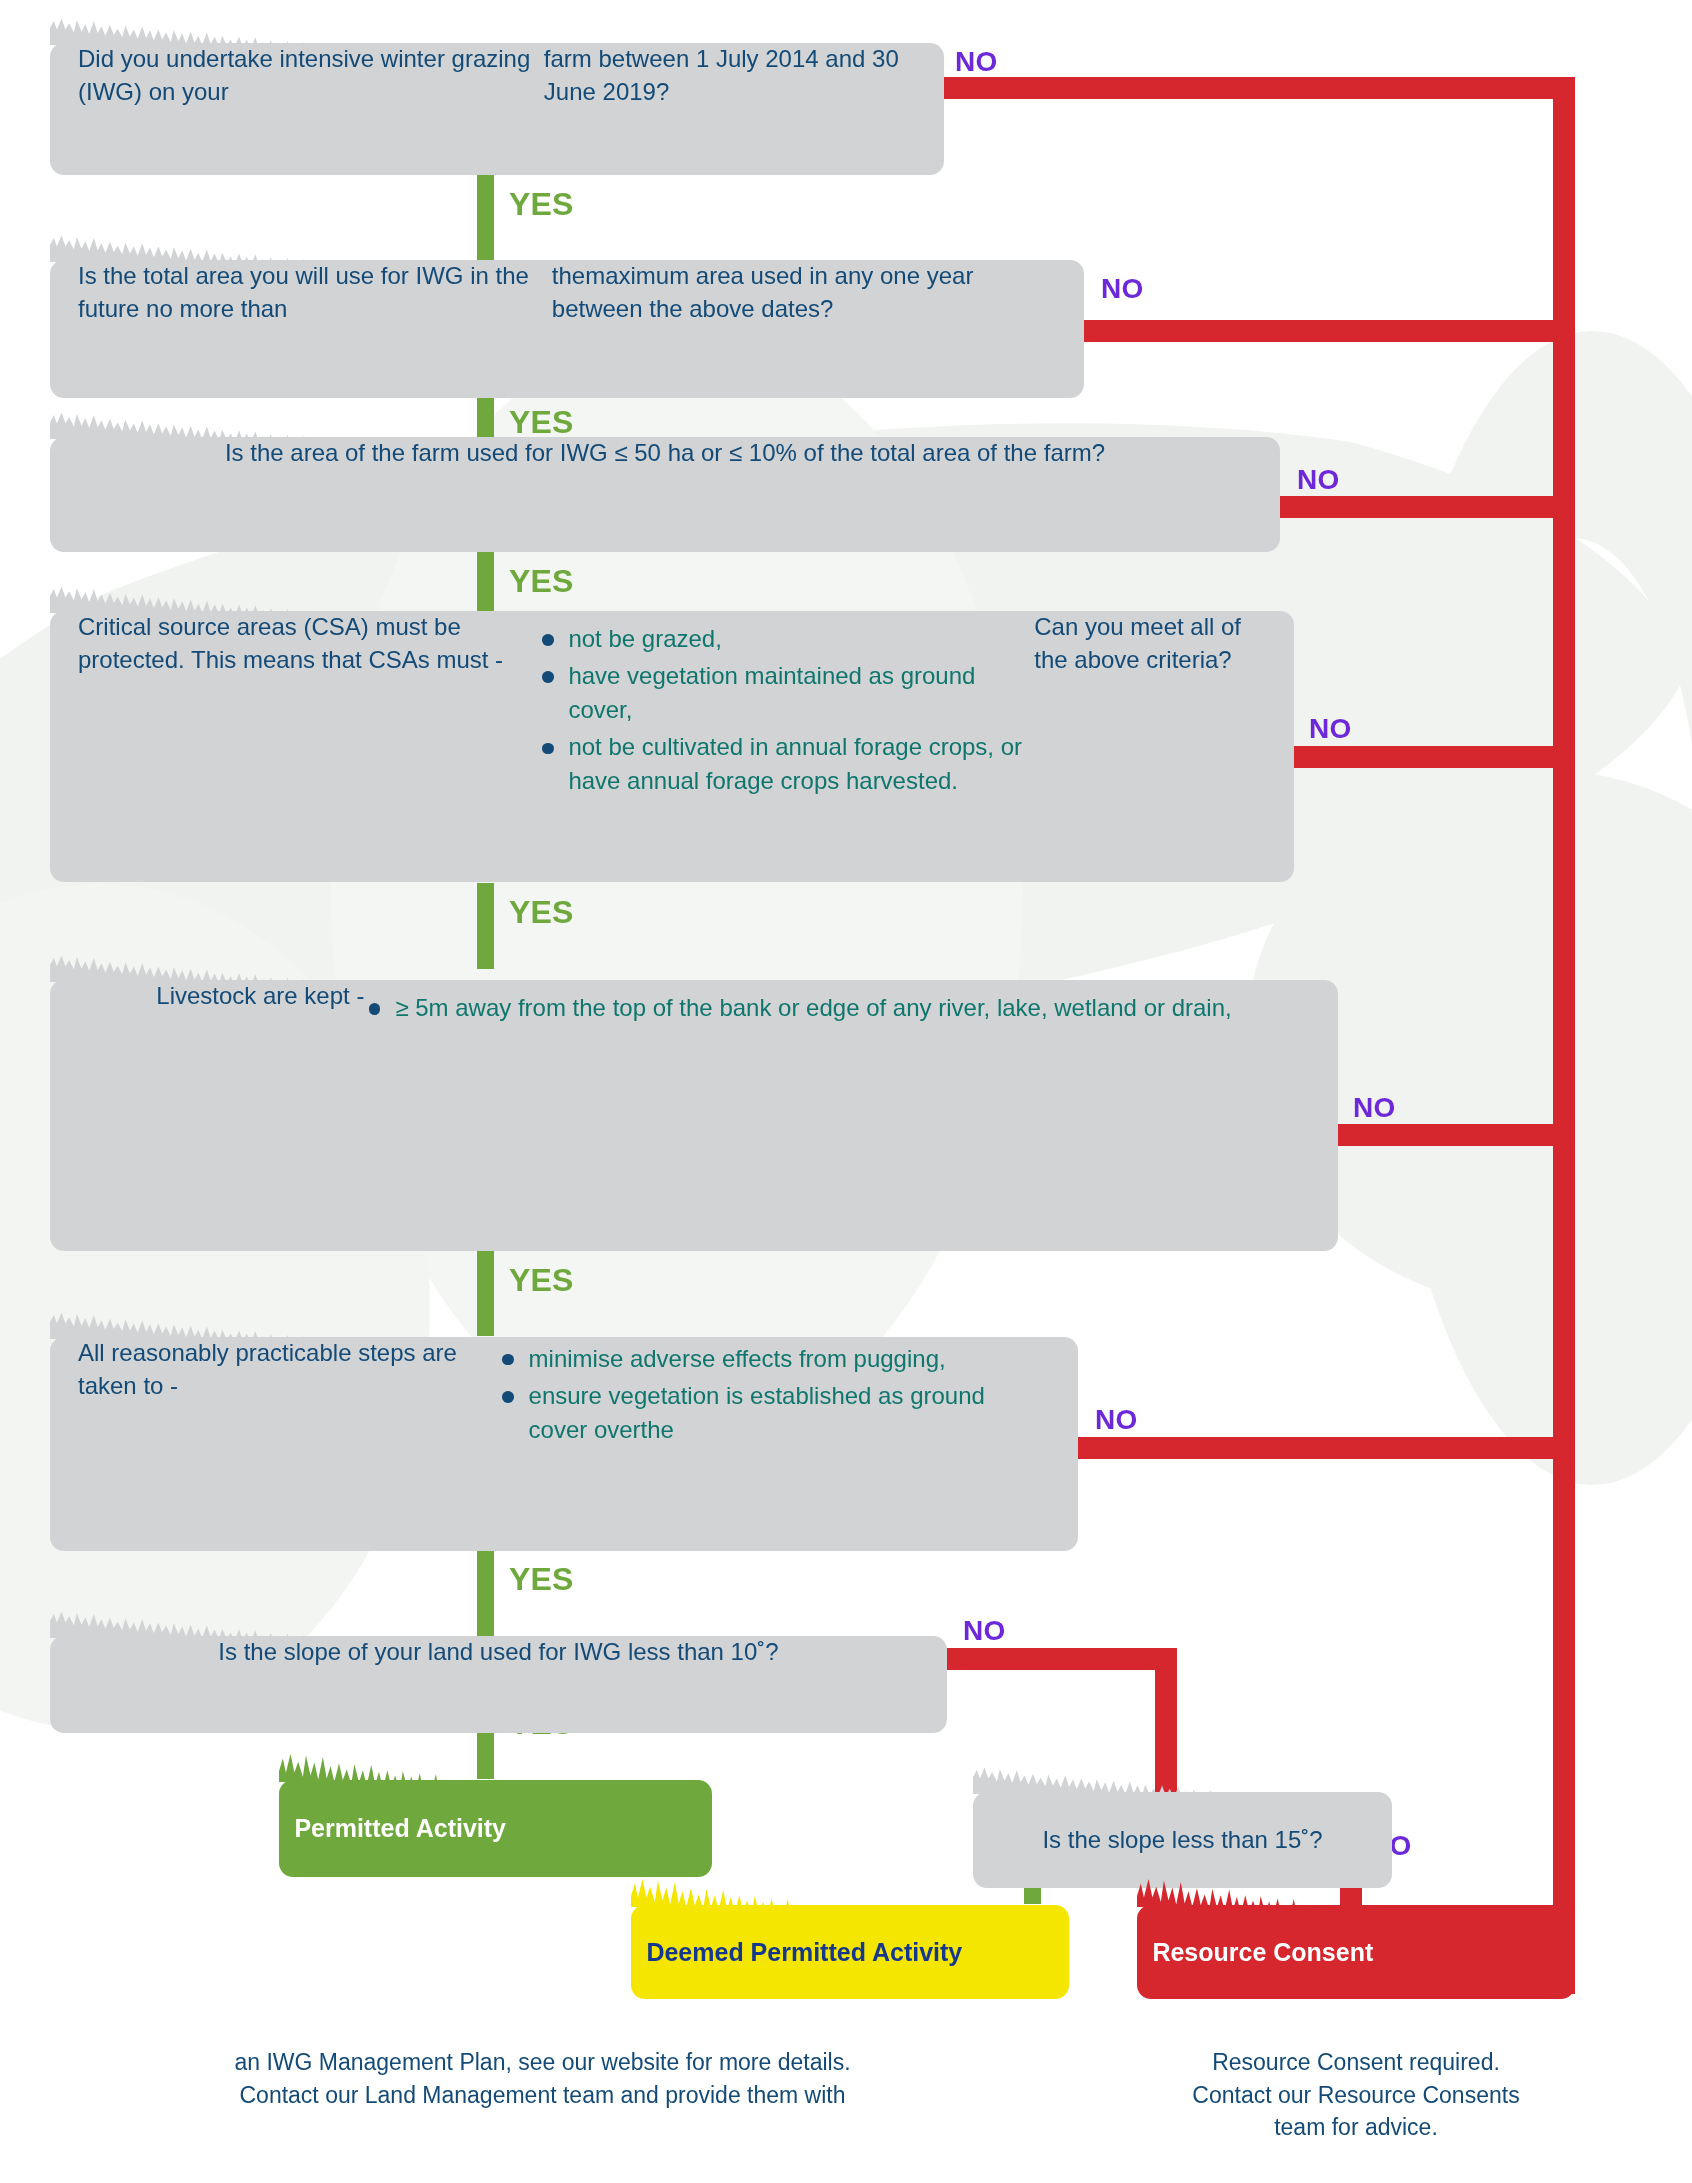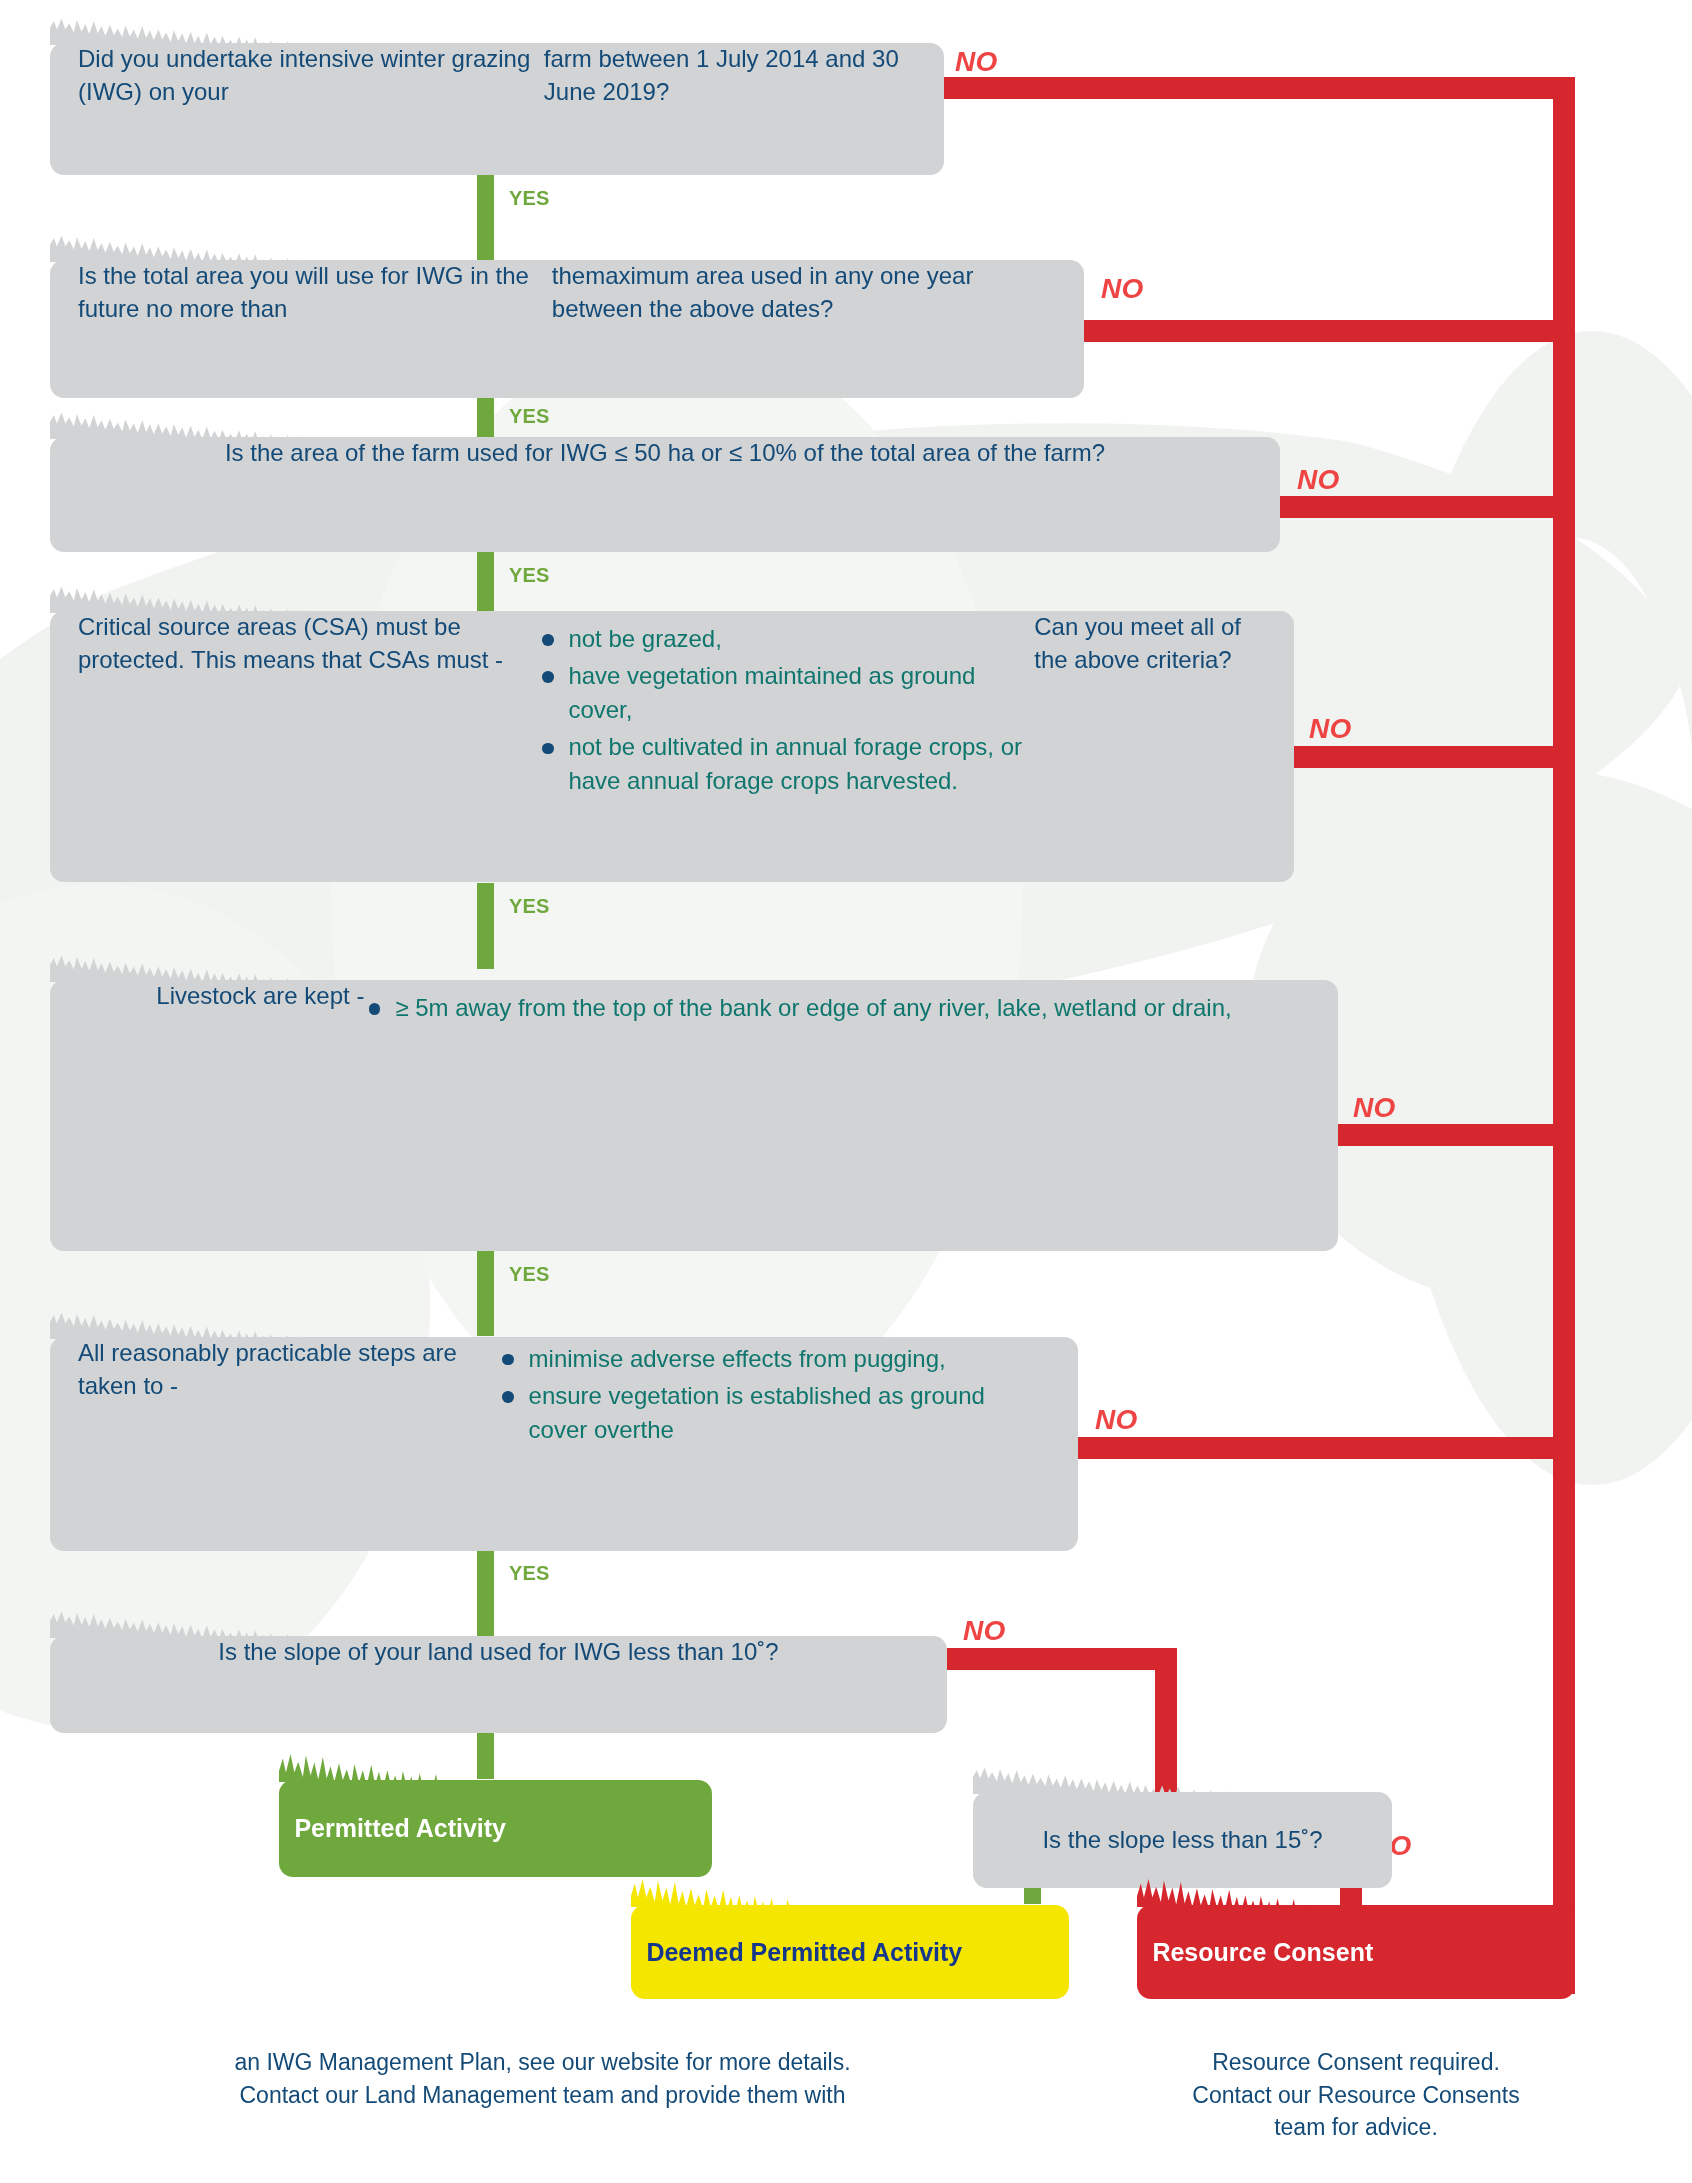--- a/index.html
+++ b/index.html
@@ -63,7 +63,7 @@
     line-height: 1;
     white-space: nowrap;
   }
-  .lbl-no  { color: #ef4444; font-size: 28px; font-style: italic; }
+  .lbl-no  { color: #6d28d9; font-size: 28px; }
   .lbl-yes { color: #6fa83c; font-size: 20px; }
 
   

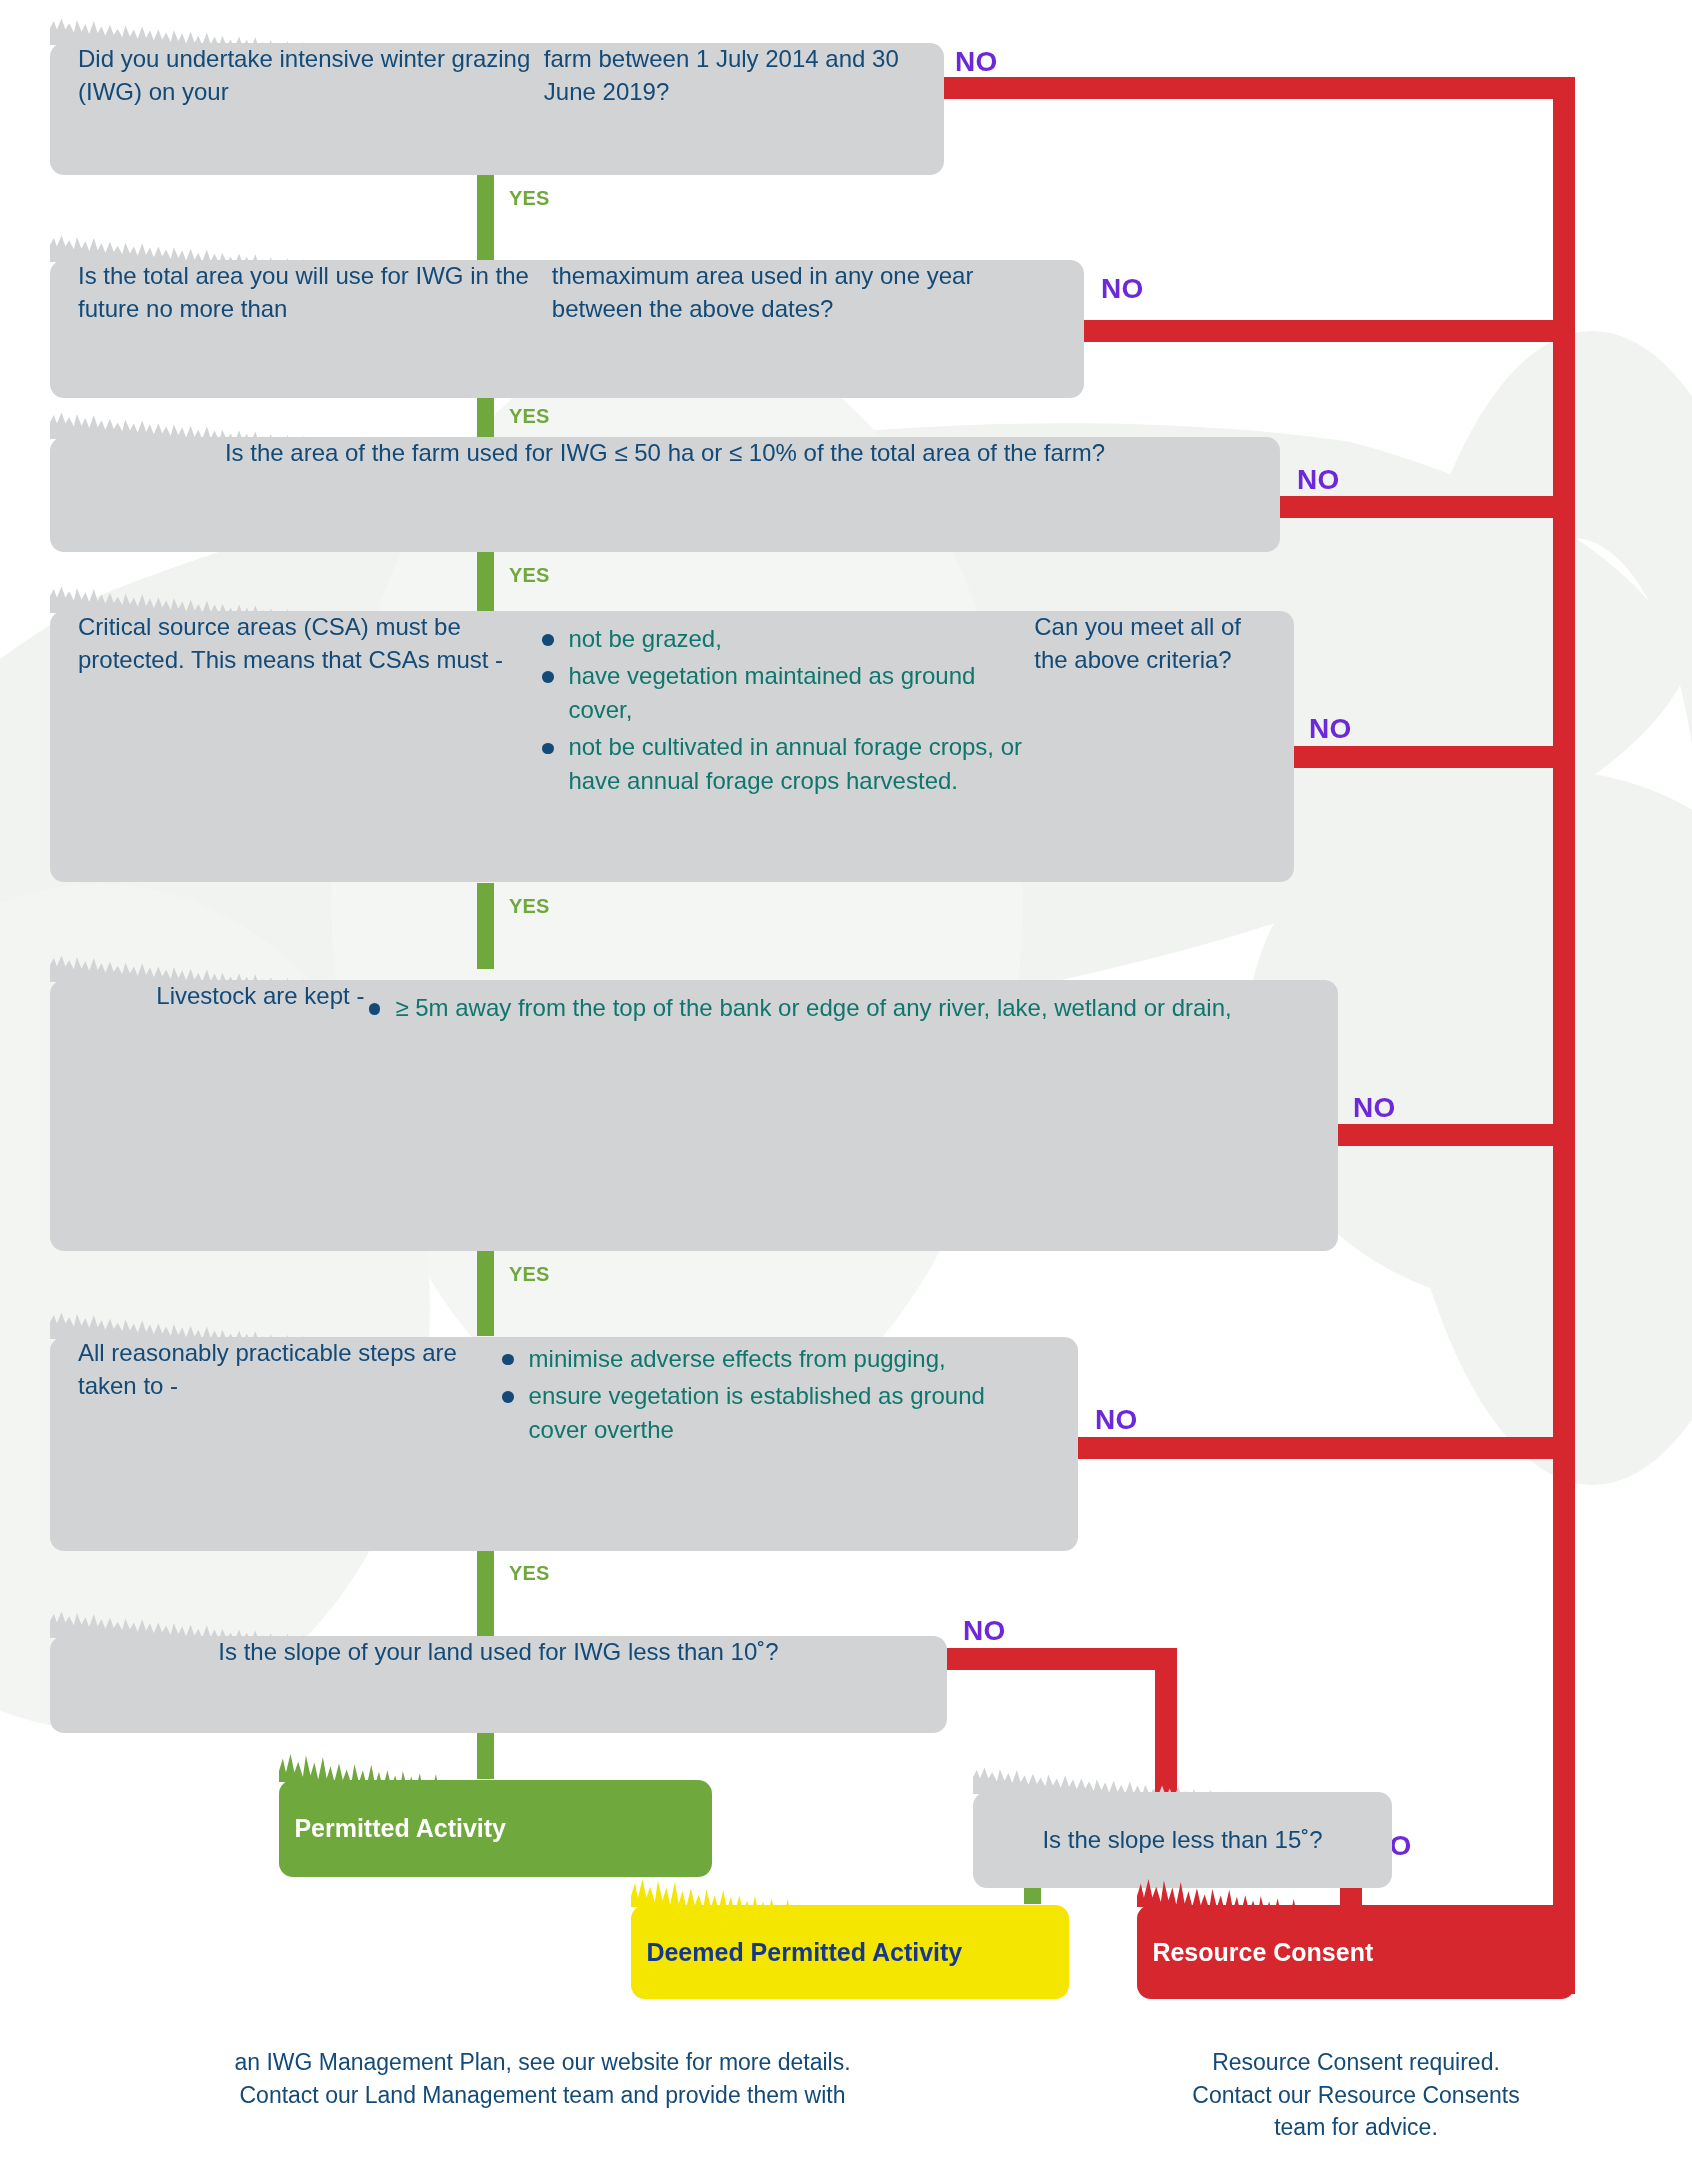--- a/index.html
+++ b/index.html
@@ -64,7 +64,7 @@
     white-space: nowrap;
   }
   .lbl-no  { color: #6d28d9; font-size: 28px; }
-  .lbl-yes { color: #6fa83c; font-size: 20px; }
+  .lbl-yes { color: #6fa83c; font-size: 32px; }
 
   
   .node {

